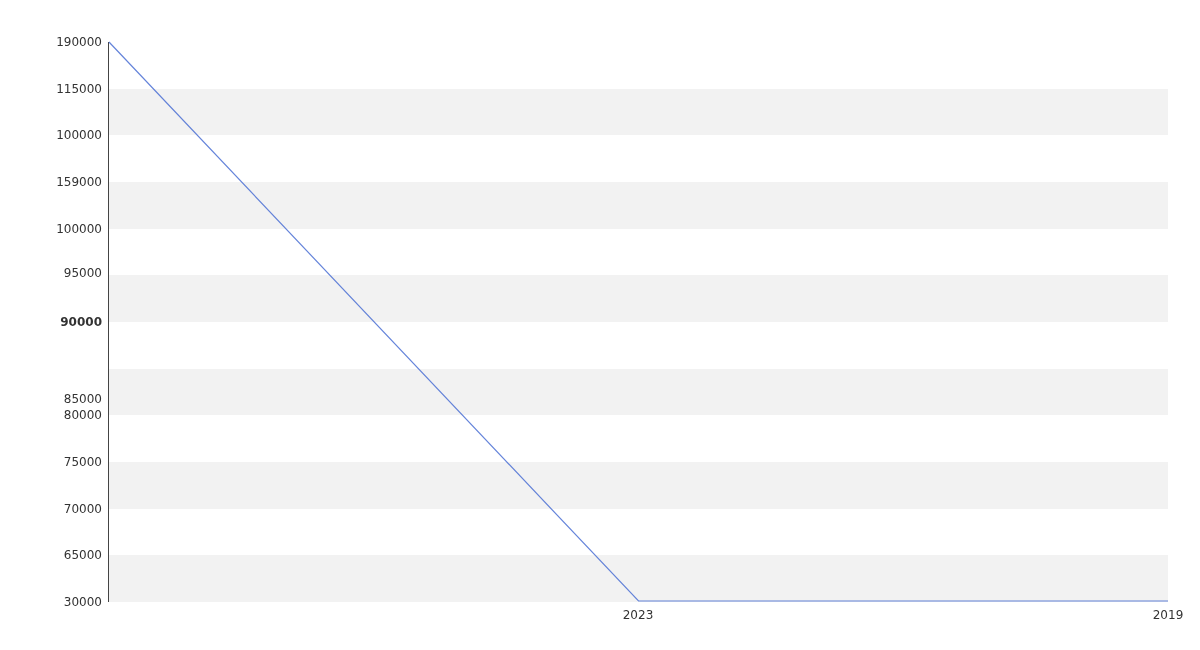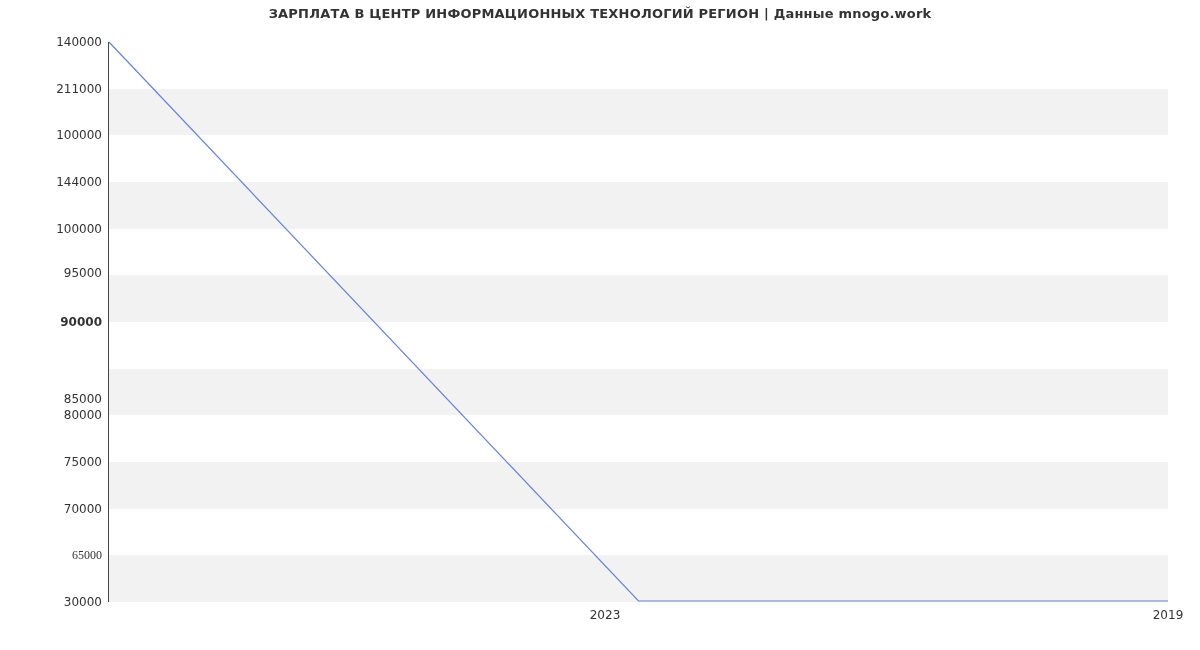--- a/index.html
+++ b/index.html
@@ -87,7 +87,6 @@
 
 <div class="chart-wrap">
 
-  <div class="title">ЗАРПЛАТА В  ЦЕНТР ИНФОРМАЦИОННЫХ ТЕХНОЛОГИЙ РЕГИОН | Данные mnogo.work</div>
 
   <div class="plot-area" id="plot-area">
     <div class="band" style="top: 513.333px; height: 46.6667px;"></div>

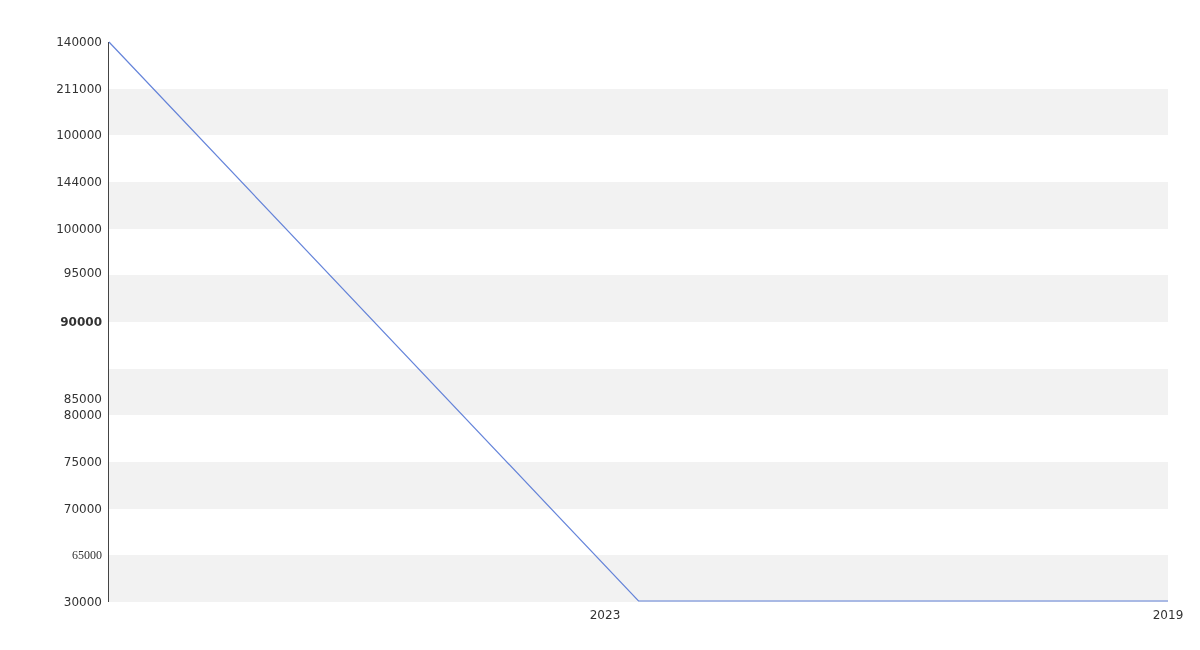--- a/index.html
+++ b/index.html
@@ -118,7 +118,7 @@
     <div class="ytick-label" style="top: 182px;">144000</div>
     <div class="ytick-label" style="top: 135.333px;">100000</div>
     <div class="ytick-label" style="top: 88.6667px;">211000</div>
-    <div class="ytick-label" style="top: 42px;">140000</div>
+    <div class="ytick-label" style="top: 42px;">190000</div>
     <div class="xtick-label" style="left: 108px; margin-top: 48px;">2022</div>
     <div class="xtick-label" style="left: 605px; text-align: center;">2023</div>
     <div class="xtick-label" style="left: 1168px;">2019</div>

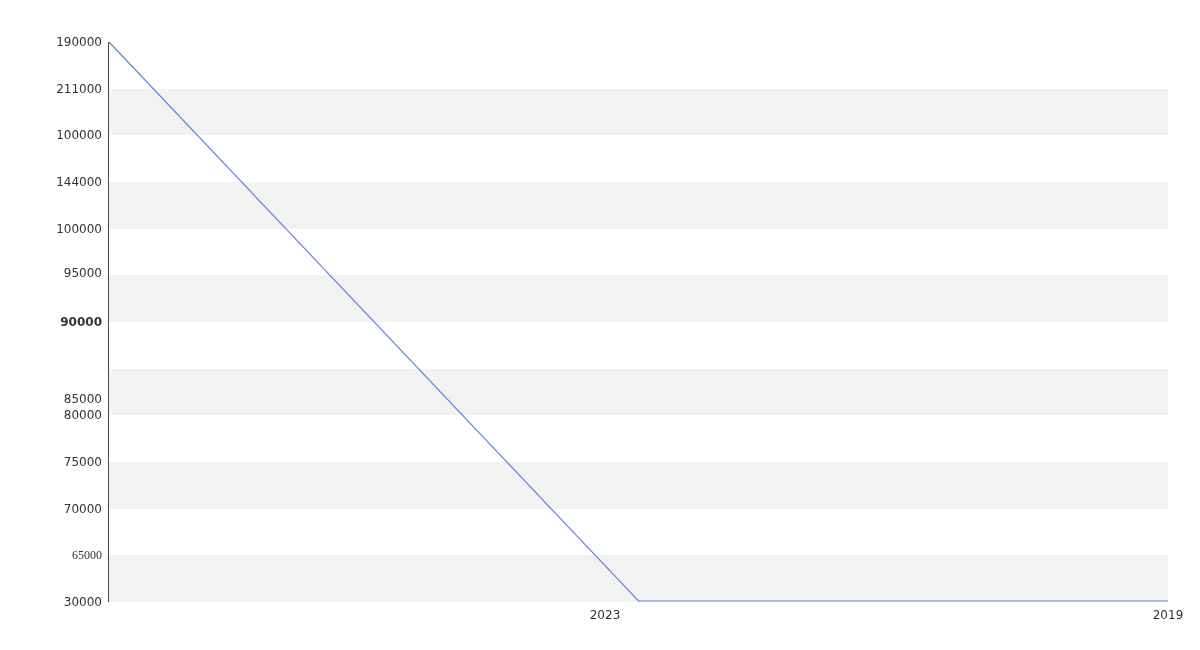--- a/index.html
+++ b/index.html
@@ -117,7 +117,7 @@
     <div class="ytick-label" style="top: 228.667px;">100000</div>
     <div class="ytick-label" style="top: 182px;">144000</div>
     <div class="ytick-label" style="top: 135.333px;">100000</div>
-    <div class="ytick-label" style="top: 88.6667px;">211000</div>
+    <div class="ytick-label" style="top: 88.6667px;">115000</div>
     <div class="ytick-label" style="top: 42px;">190000</div>
     <div class="xtick-label" style="left: 108px; margin-top: 48px;">2022</div>
     <div class="xtick-label" style="left: 605px; text-align: center;">2023</div>

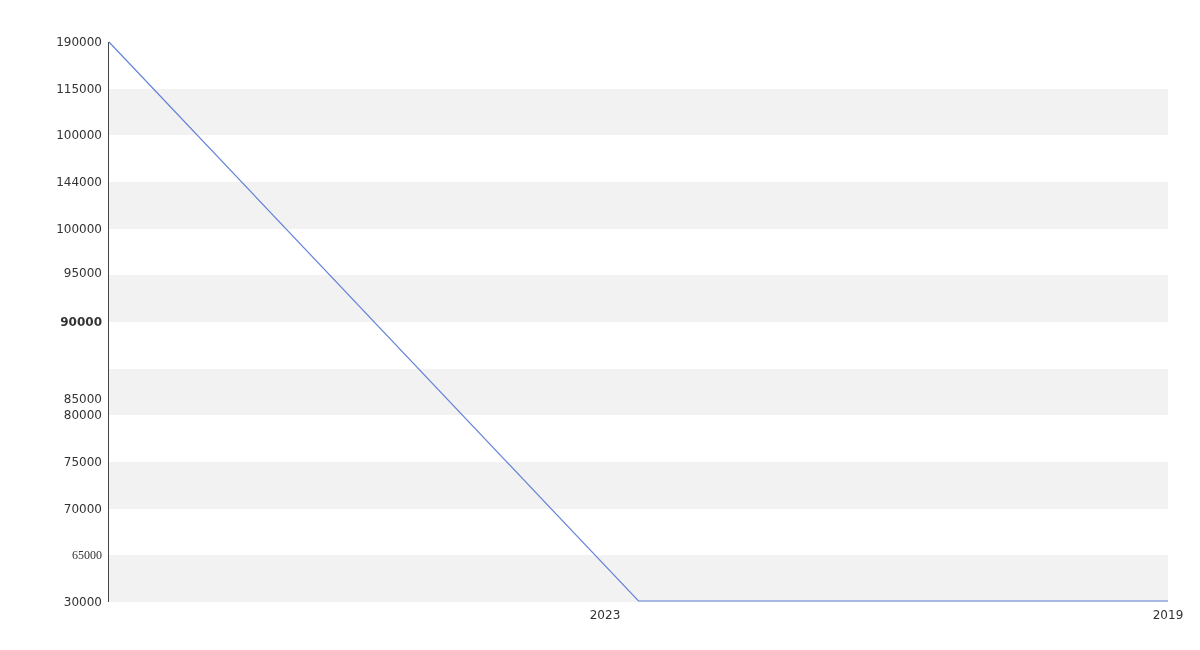--- a/index.html
+++ b/index.html
@@ -115,7 +115,7 @@
     <div class="ytick-label" style="top: 322px; font-weight: bold;">90000</div>
     <div class="ytick-label" style="top: 273px;">95000</div>
     <div class="ytick-label" style="top: 228.667px;">100000</div>
-    <div class="ytick-label" style="top: 182px;">144000</div>
+    <div class="ytick-label" style="top: 182px;">159000</div>
     <div class="ytick-label" style="top: 135.333px;">100000</div>
     <div class="ytick-label" style="top: 88.6667px;">115000</div>
     <div class="ytick-label" style="top: 42px;">190000</div>

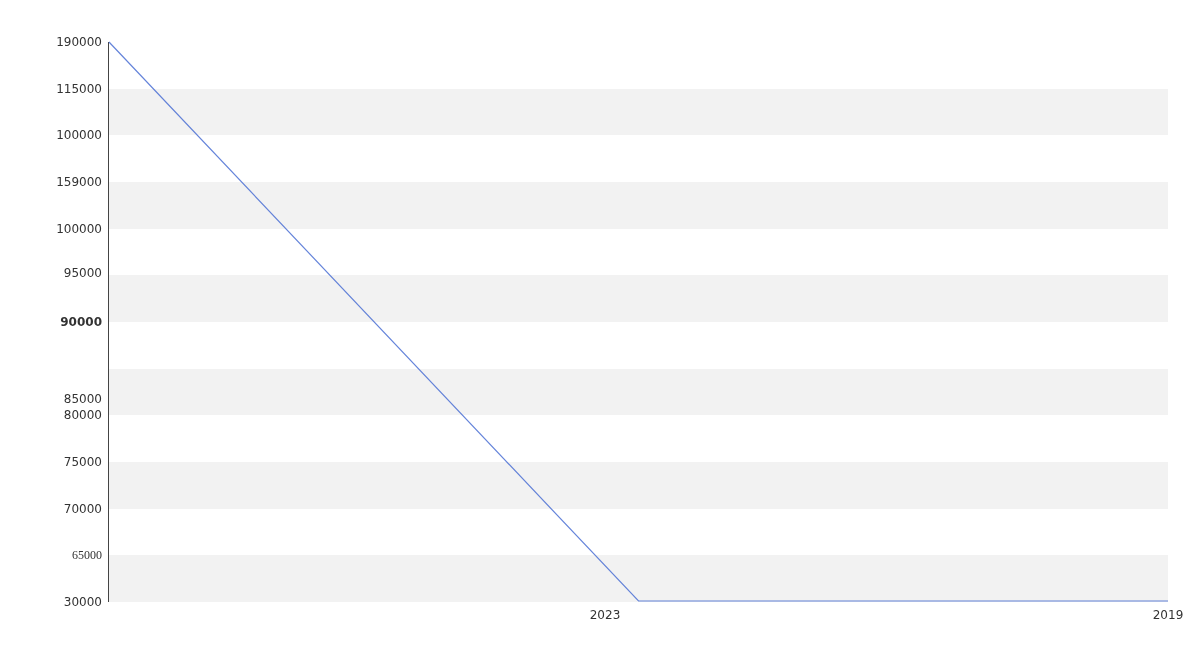--- a/index.html
+++ b/index.html
@@ -107,7 +107,7 @@
   </div>
 
 <div class="ytick-label" style="top: 602px;">30000</div>
-    <div class="ytick-label" style="top: 555.333px; font-family: Liberation Serif, serif;">65000</div>
+    <div class="ytick-label" style="top: 555.333px;">65000</div>
     <div class="ytick-label" style="top: 508.667px;">70000</div>
     <div class="ytick-label" style="top: 462px;">75000</div>
     <div class="ytick-label" style="top: 415.333px;">80000</div>

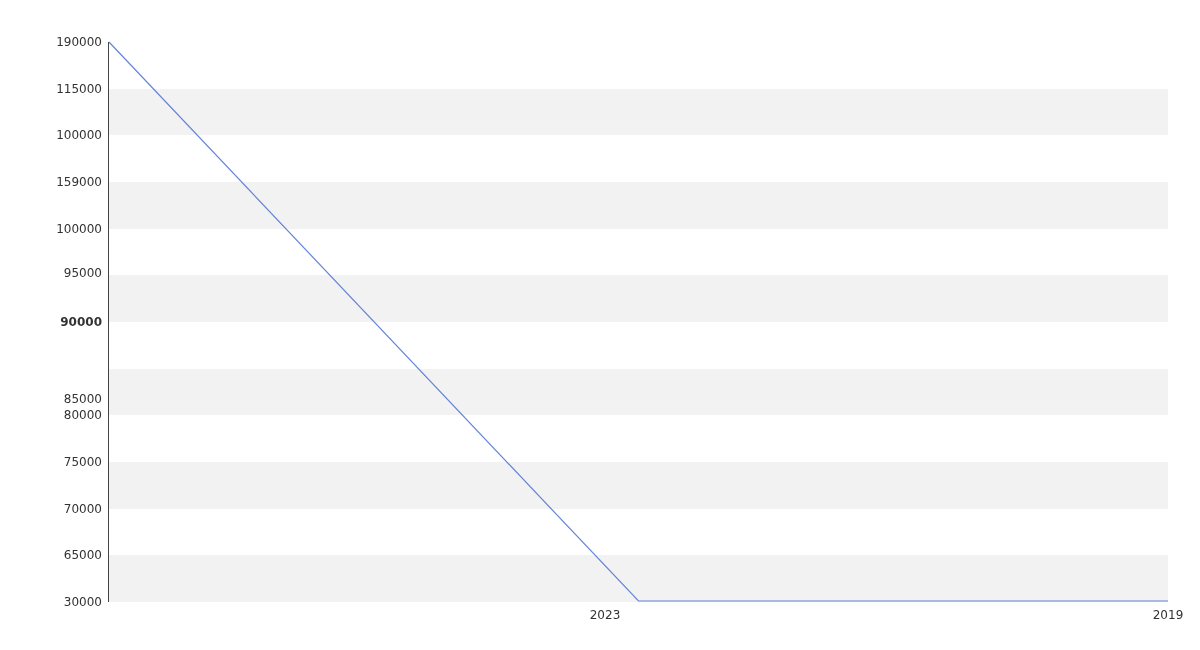--- a/index.html
+++ b/index.html
@@ -120,7 +120,7 @@
     <div class="ytick-label" style="top: 88.6667px;">115000</div>
     <div class="ytick-label" style="top: 42px;">190000</div>
     <div class="xtick-label" style="left: 108px; margin-top: 48px;">2022</div>
-    <div class="xtick-label" style="left: 605px; text-align: center;">2023</div>
+    <div class="xtick-label" style="left: 638px; text-align: center;">2023</div>
     <div class="xtick-label" style="left: 1168px;">2019</div>
   </div>
 

